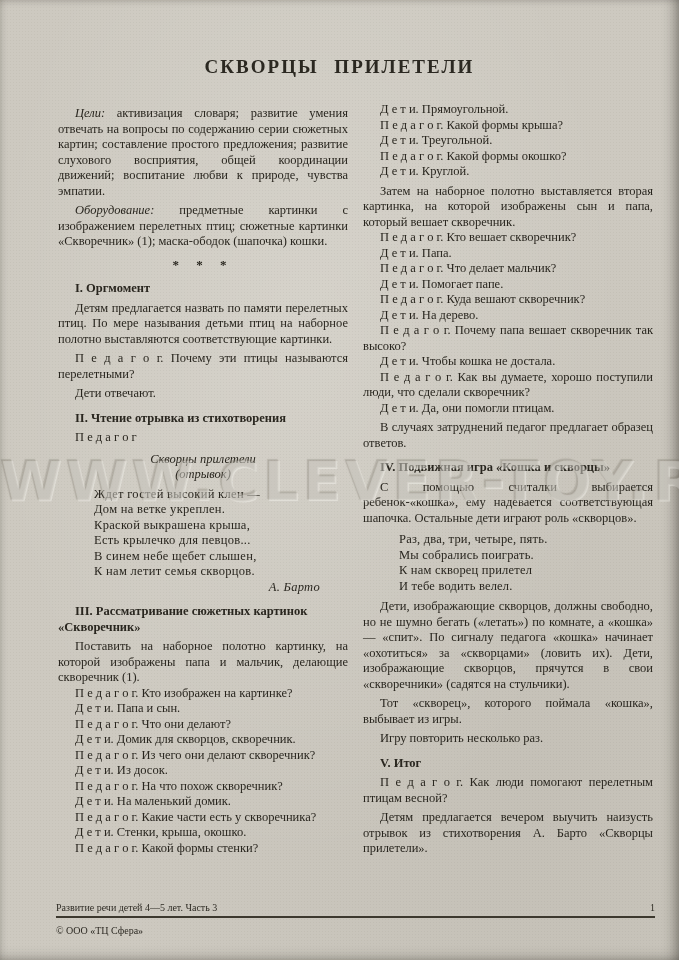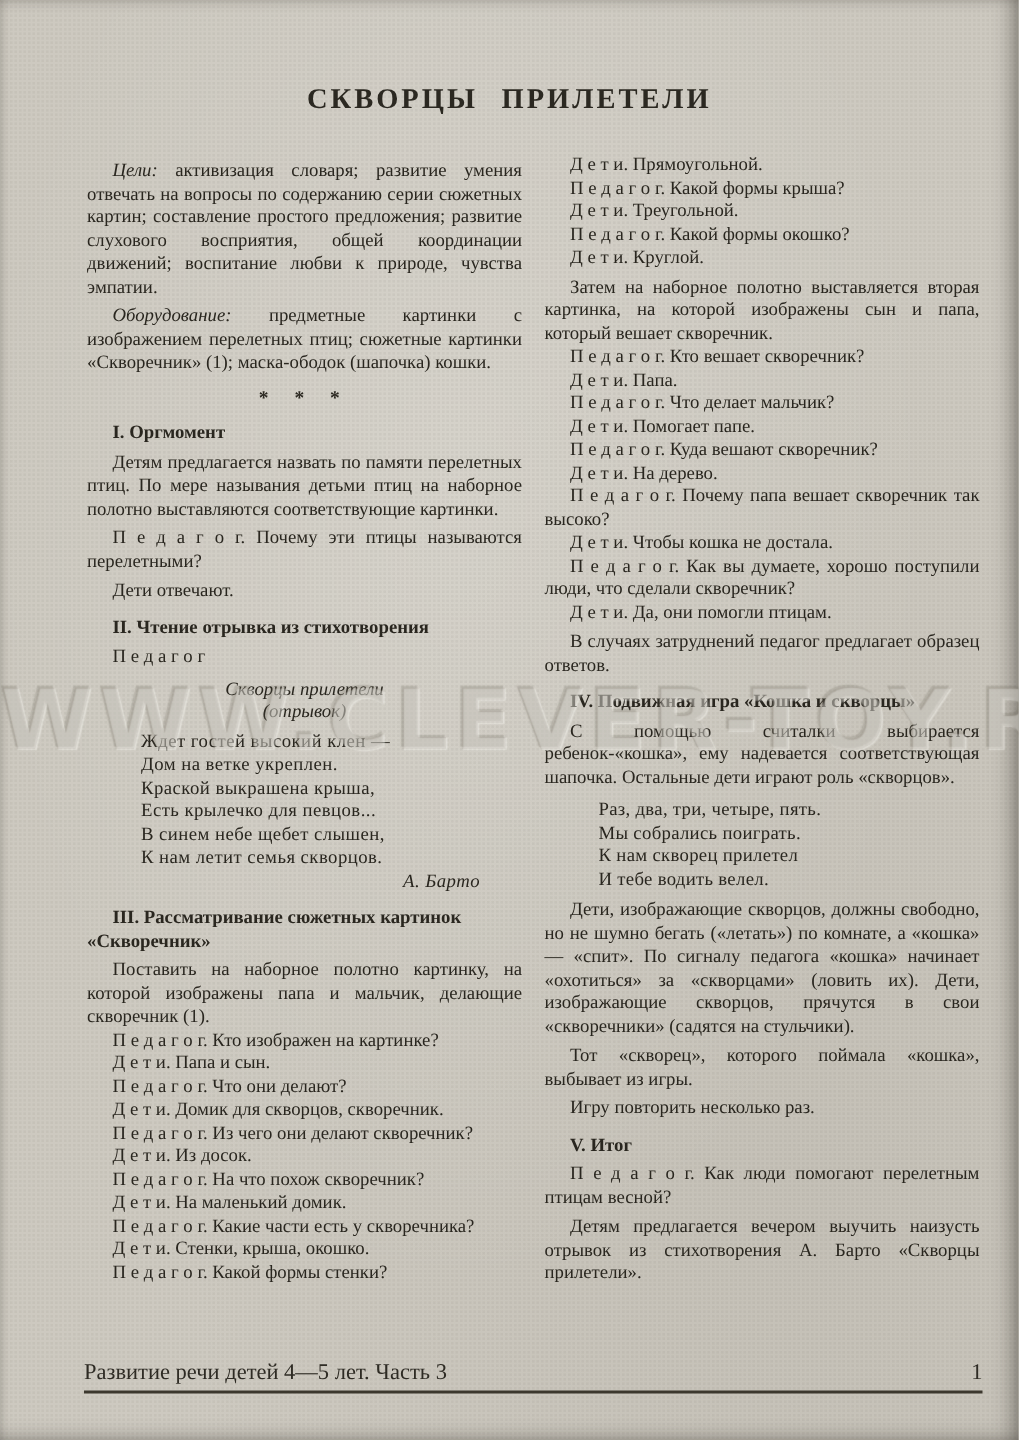--- a/index.html
+++ b/index.html
@@ -56,7 +56,7 @@
   }
   .footer{
     position:absolute;left:56px;right:24px;bottom:24px;
-    font-size:15px;color:#2e2b24;
+    font-size:10px;color:#2e2b24;
   }
   .footer-top{display:flex;justify-content:space-between;align-items:baseline;margin-bottom:3px;}
   .footer-rule{border:0;border-top:2px solid #3c382e;margin:0 0 7px;}

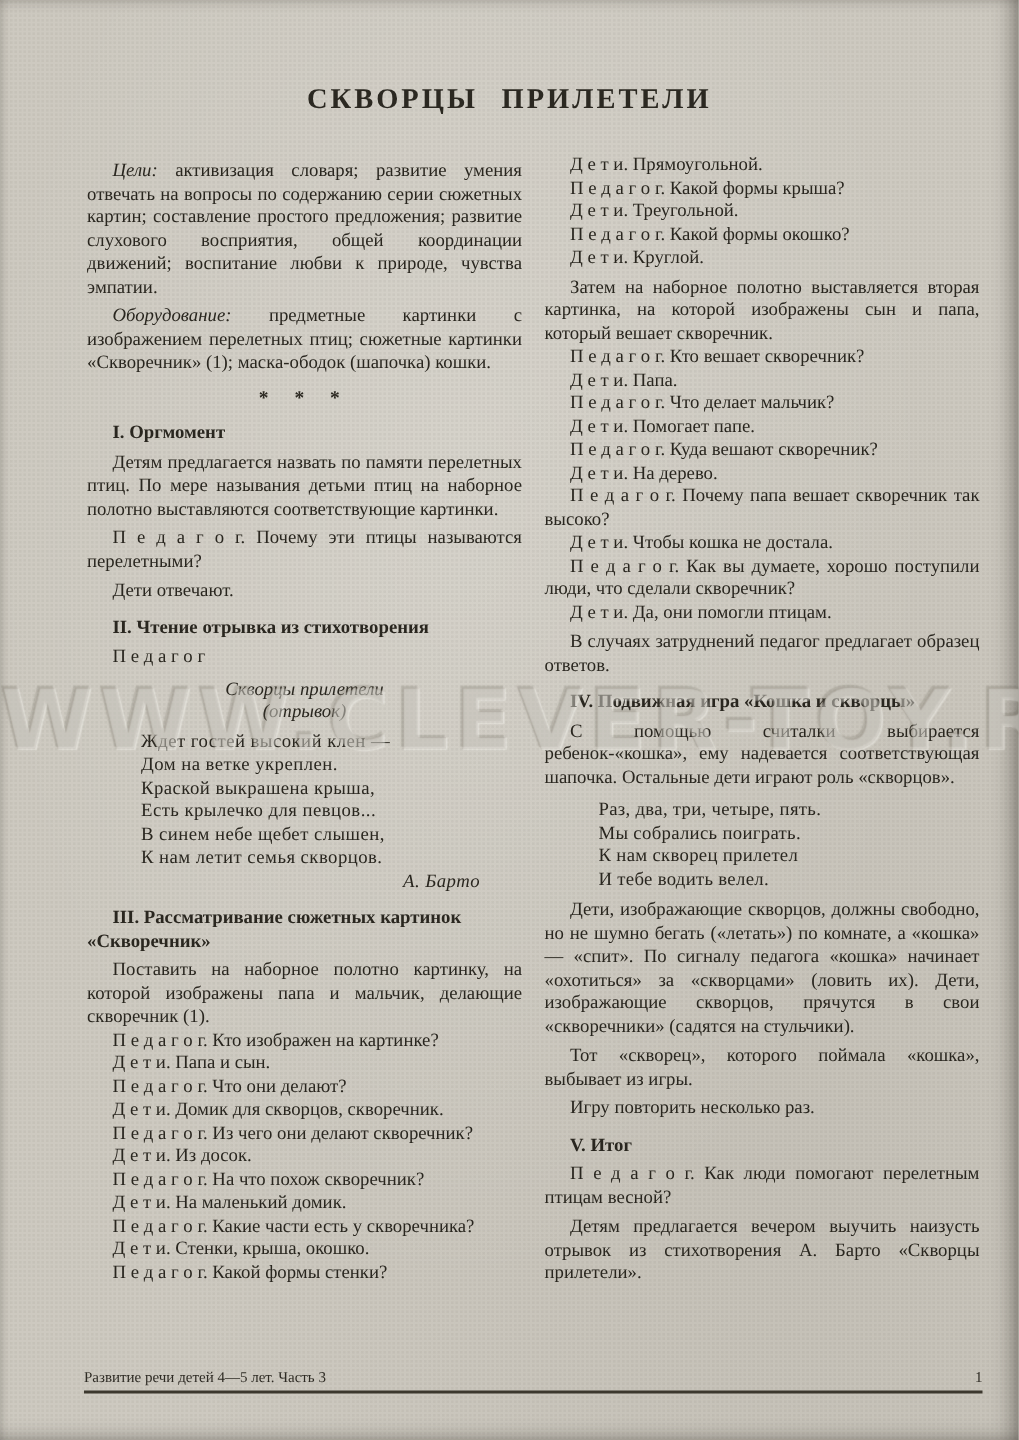--- a/index.html
+++ b/index.html
@@ -145,6 +145,7 @@
       <span>1</span>
     </div>
     <hr class="footer-rule">
+    <div>© ООО «ТЦ Сфера»</div>
   </div>
 </div>
 

